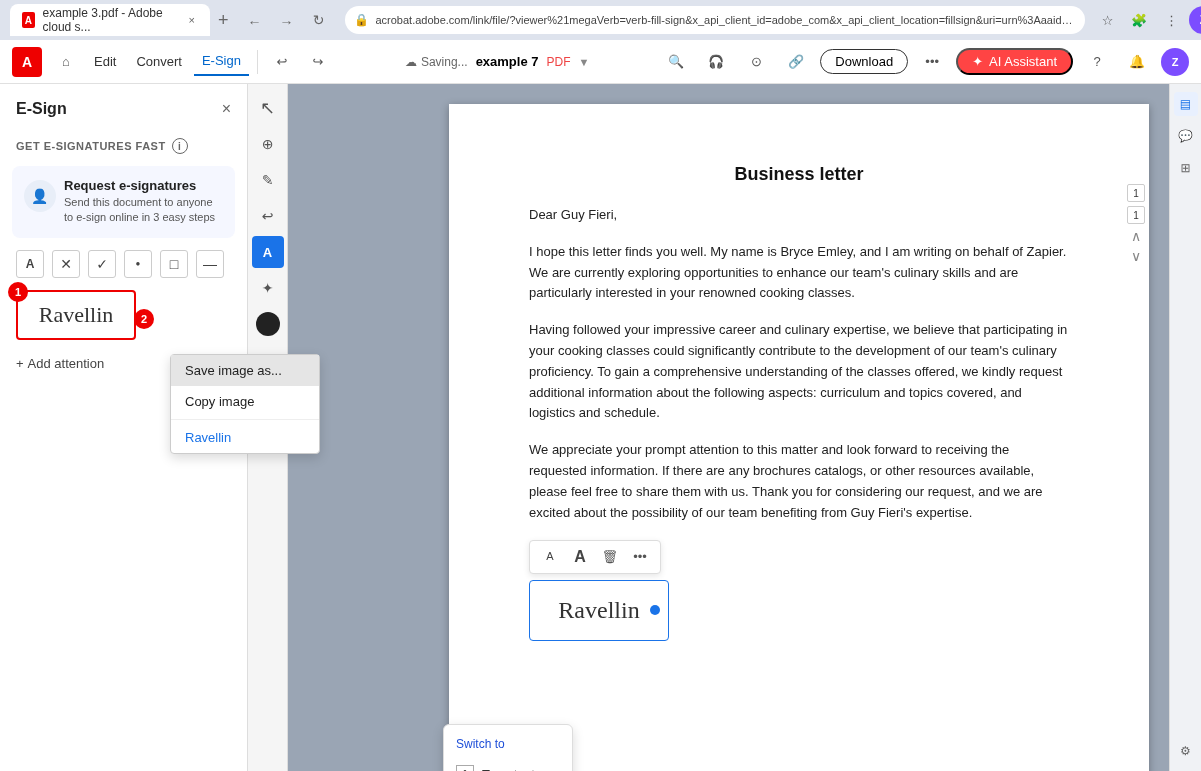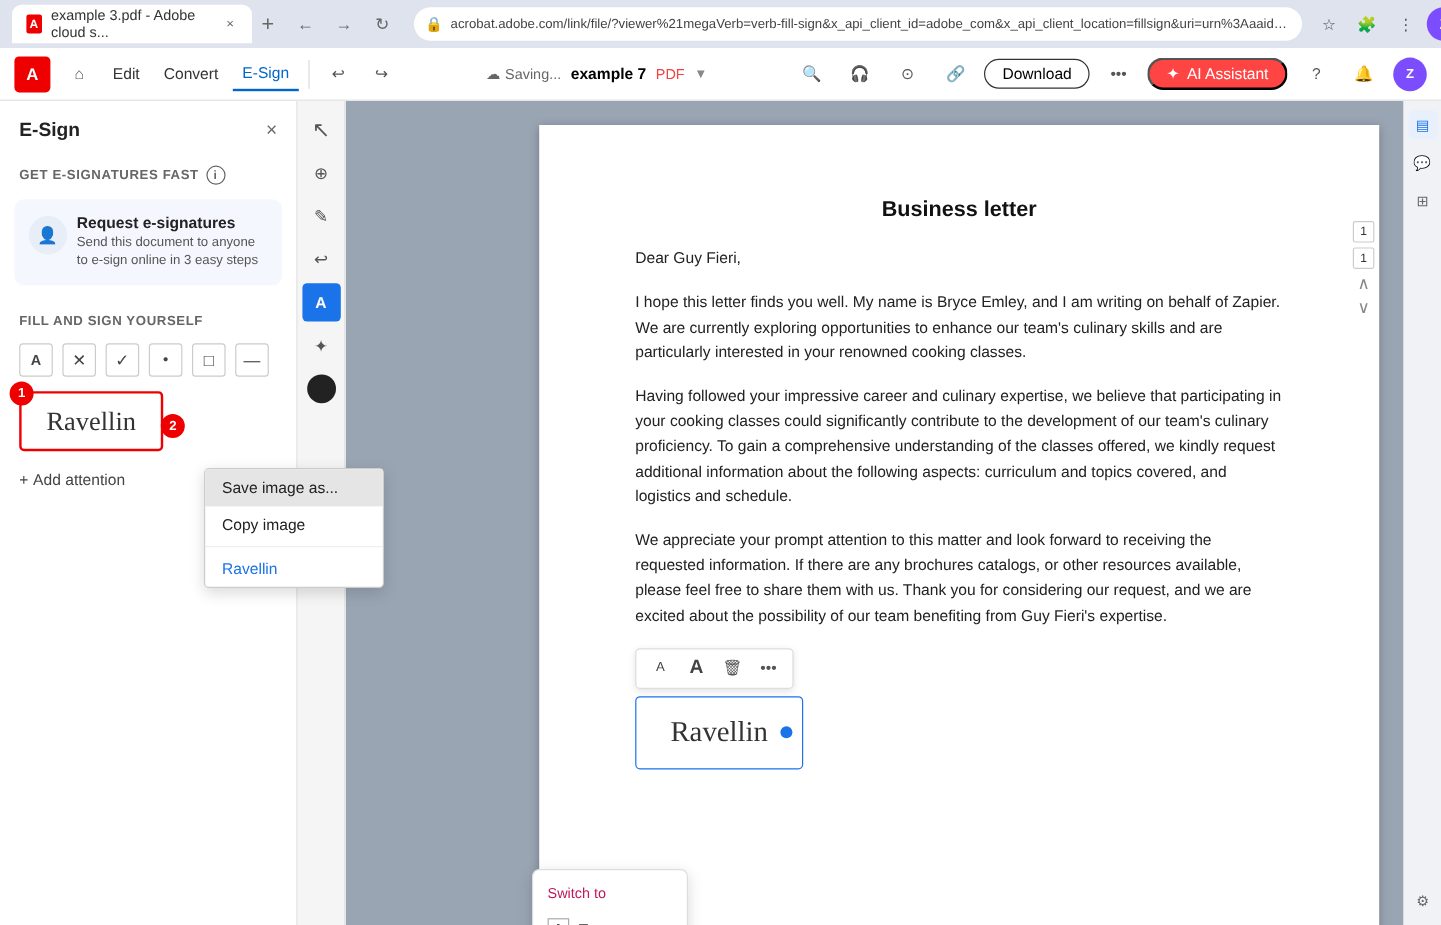--- a/index.html
+++ b/index.html
@@ -188,7 +188,6 @@
       </div>
     </div>
 
-    <div class="fill-section-label">FILL AND SIGN YOURSELF</div>
 
     <div class="sign-tools">
       <div class="sign-tool" style="font-size:12px;font-weight:bold;">A</div>

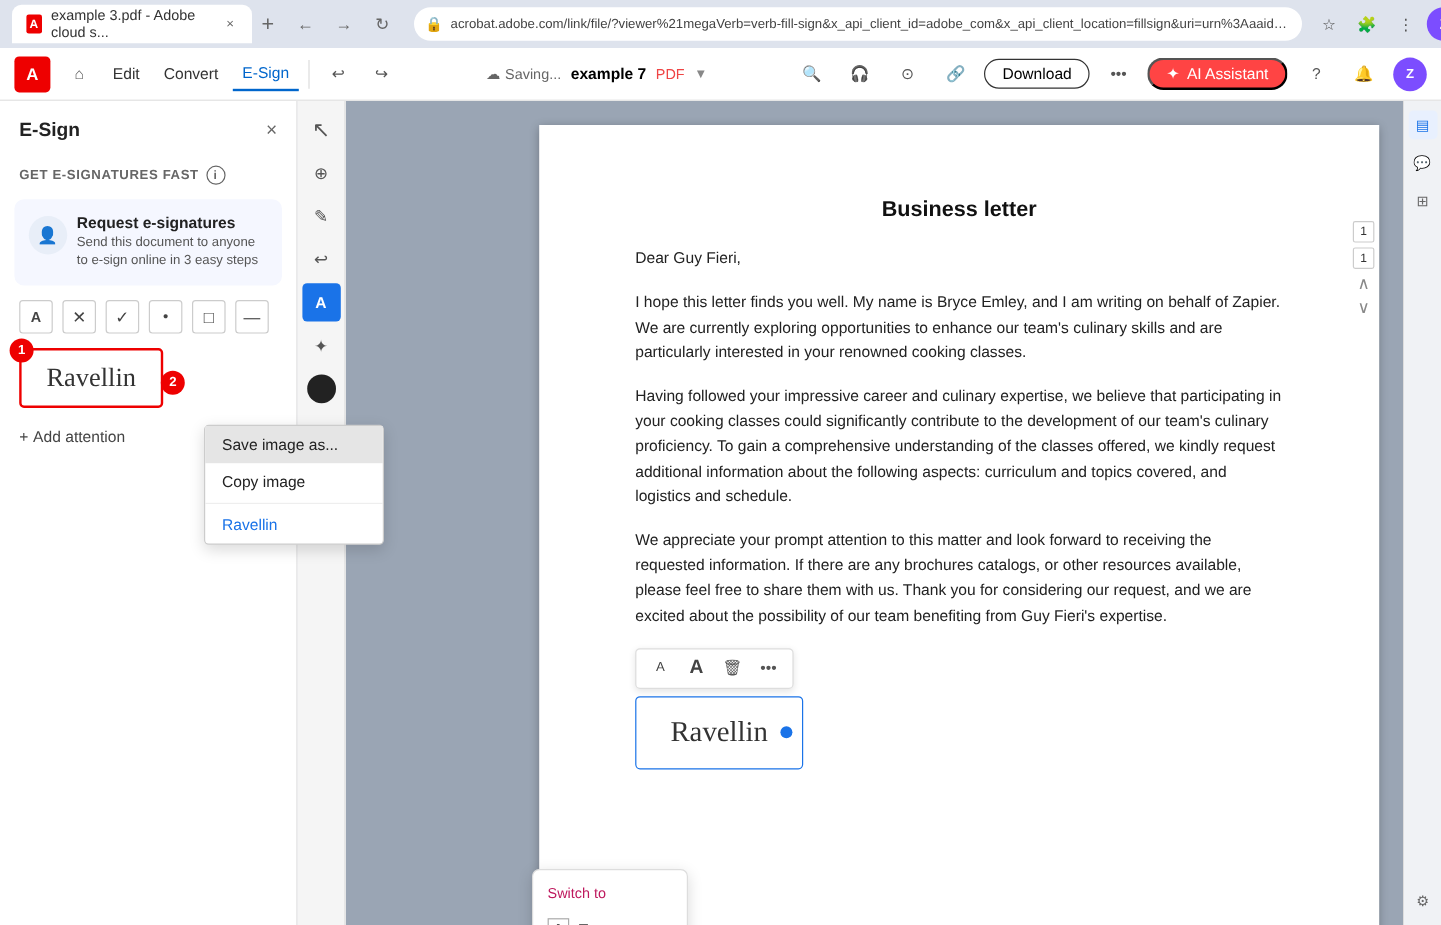--- a/index.html
+++ b/index.html
@@ -94,7 +94,7 @@
 
     
     .switch-popup { position: absolute; left: 155px; top: 640px; background: white; border: 1px solid #ddd; border-radius: 6px; box-shadow: 0 4px 12px rgba(0,0,0,0.15); padding: 8px 0; z-index: 50; min-width: 130px; }
-    .switch-popup-title { font-size: 12px; color: #be185d; padding: 4px 12px 8px; }
+    .switch-popup-title { font-size: 12px; color: #1d4ed8; padding: 4px 12px 8px; }
     .switch-popup-item { display: flex; align-items: center; gap: 8px; padding: 6px 12px; cursor: pointer; font-size: 13px; color: #333; }
     .switch-popup-icon { font-size: 14px; color: #555; }
   </style>

